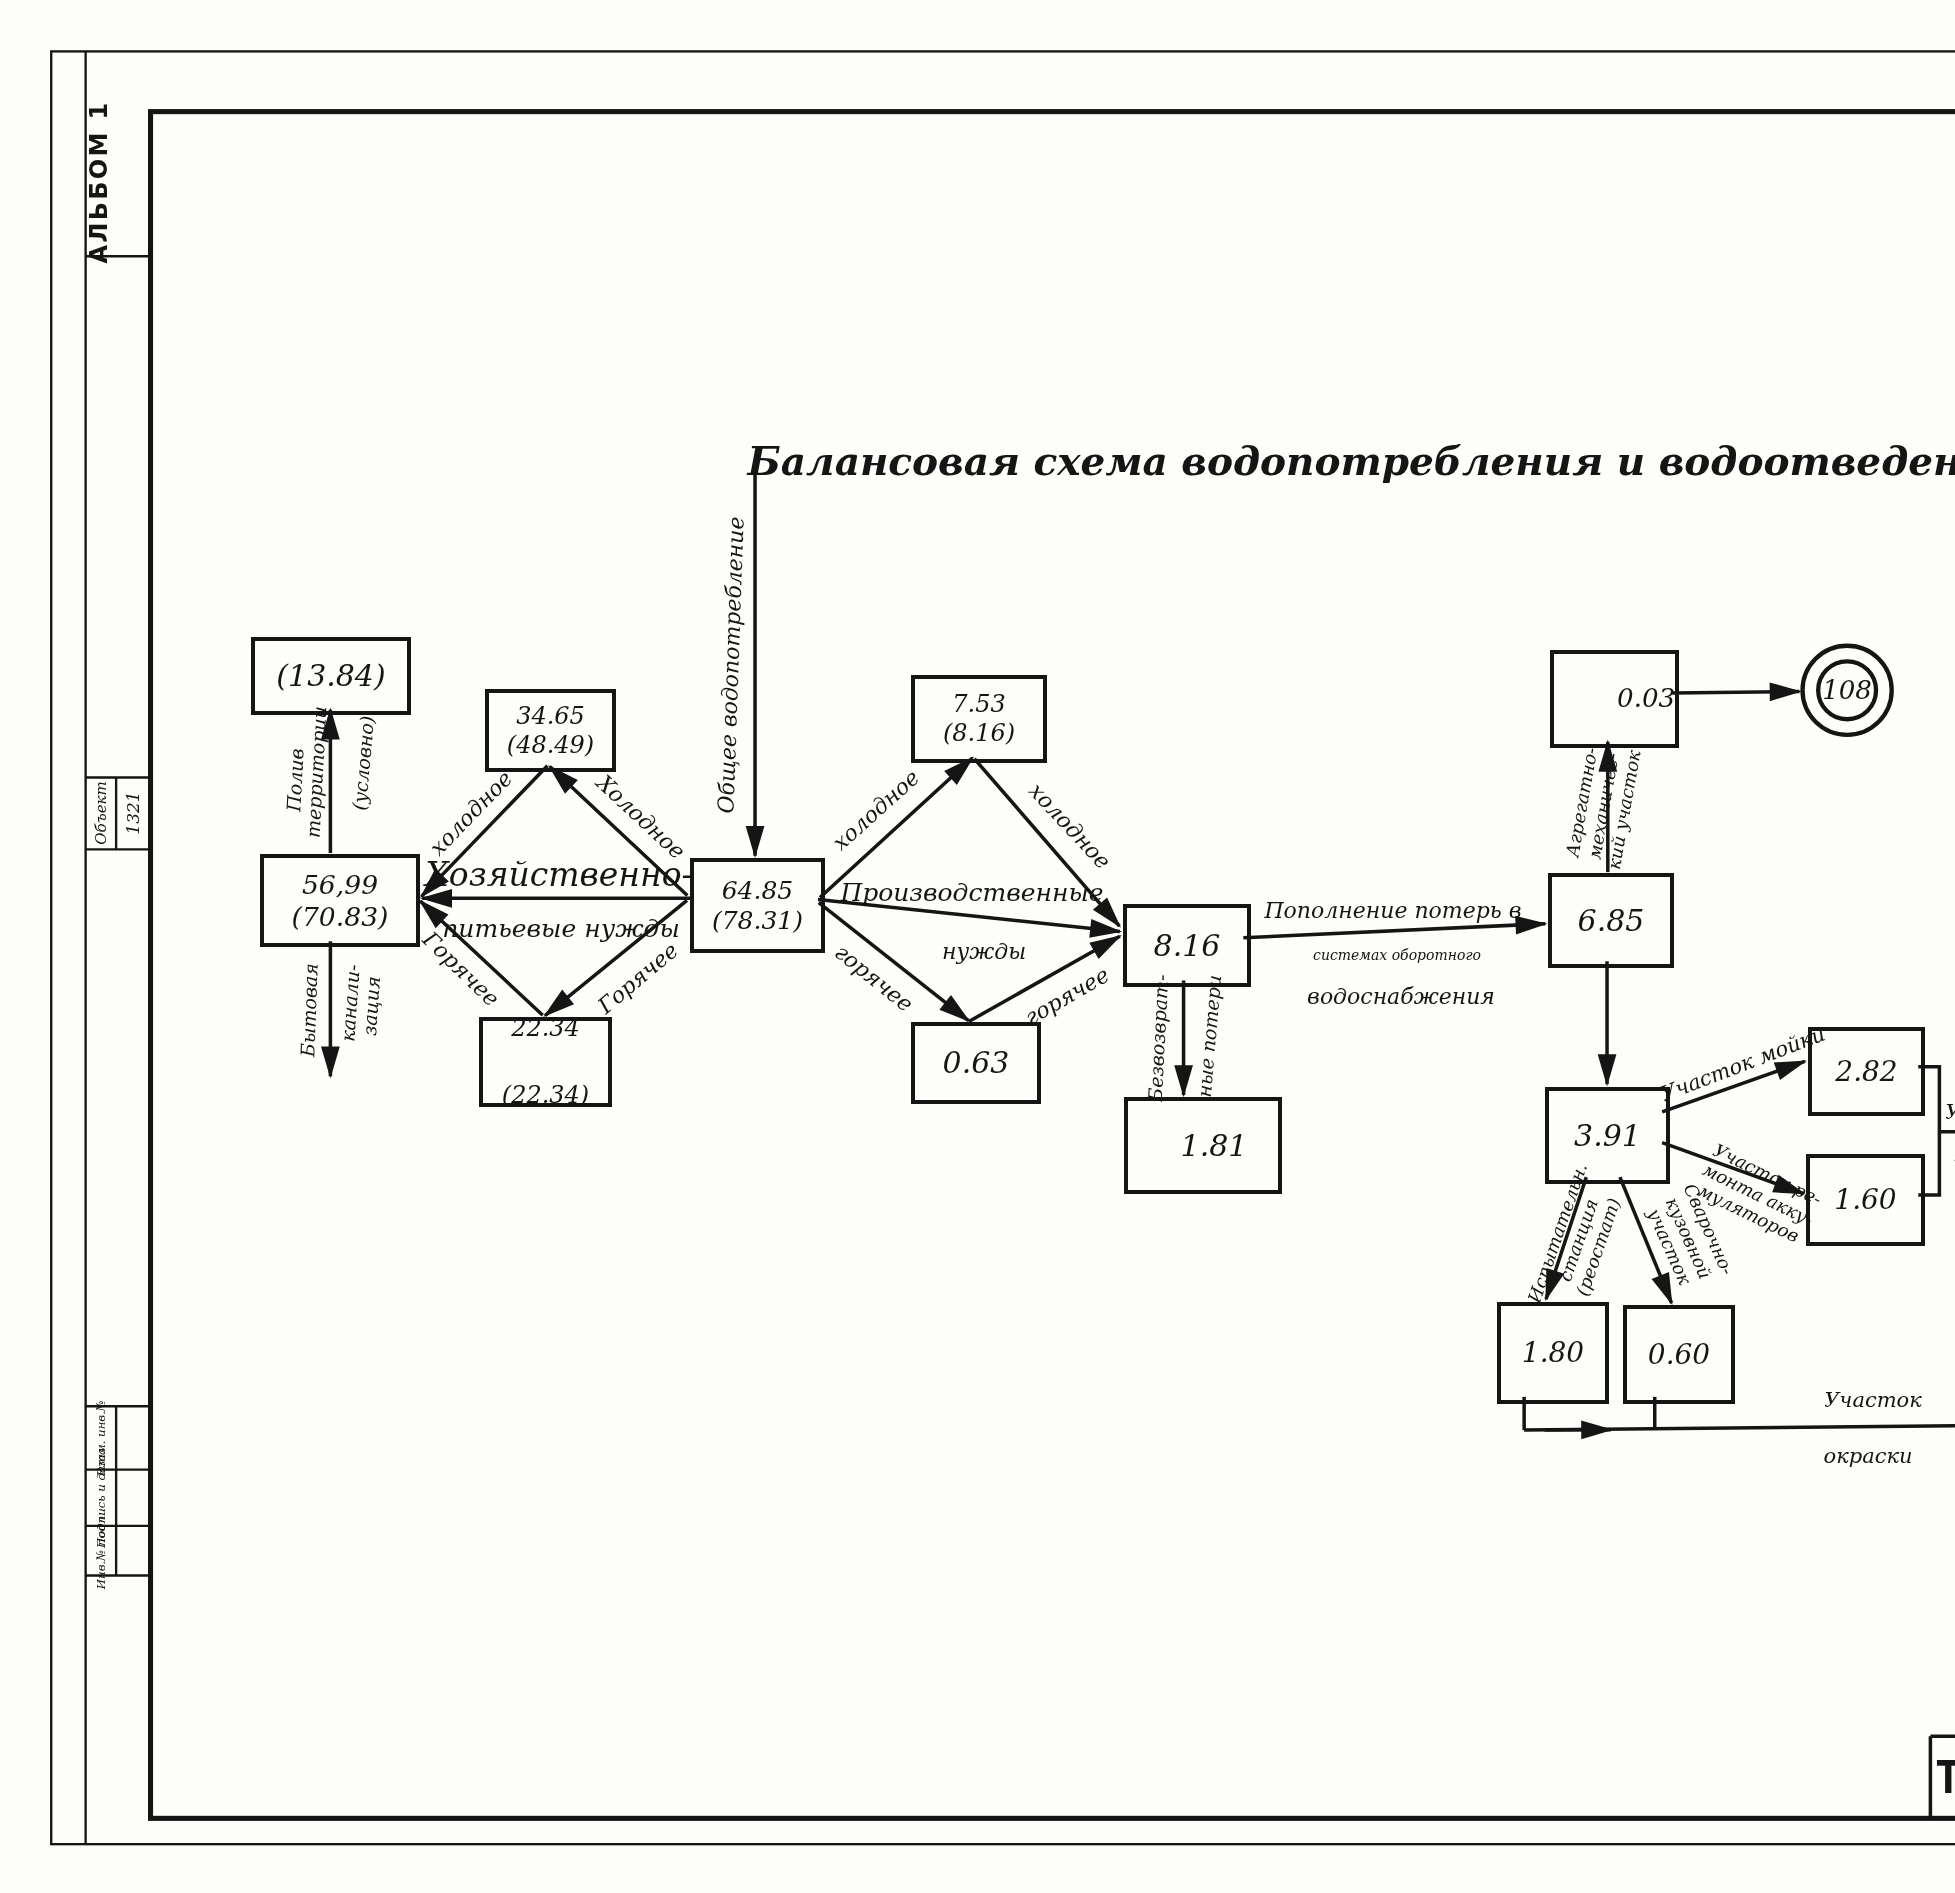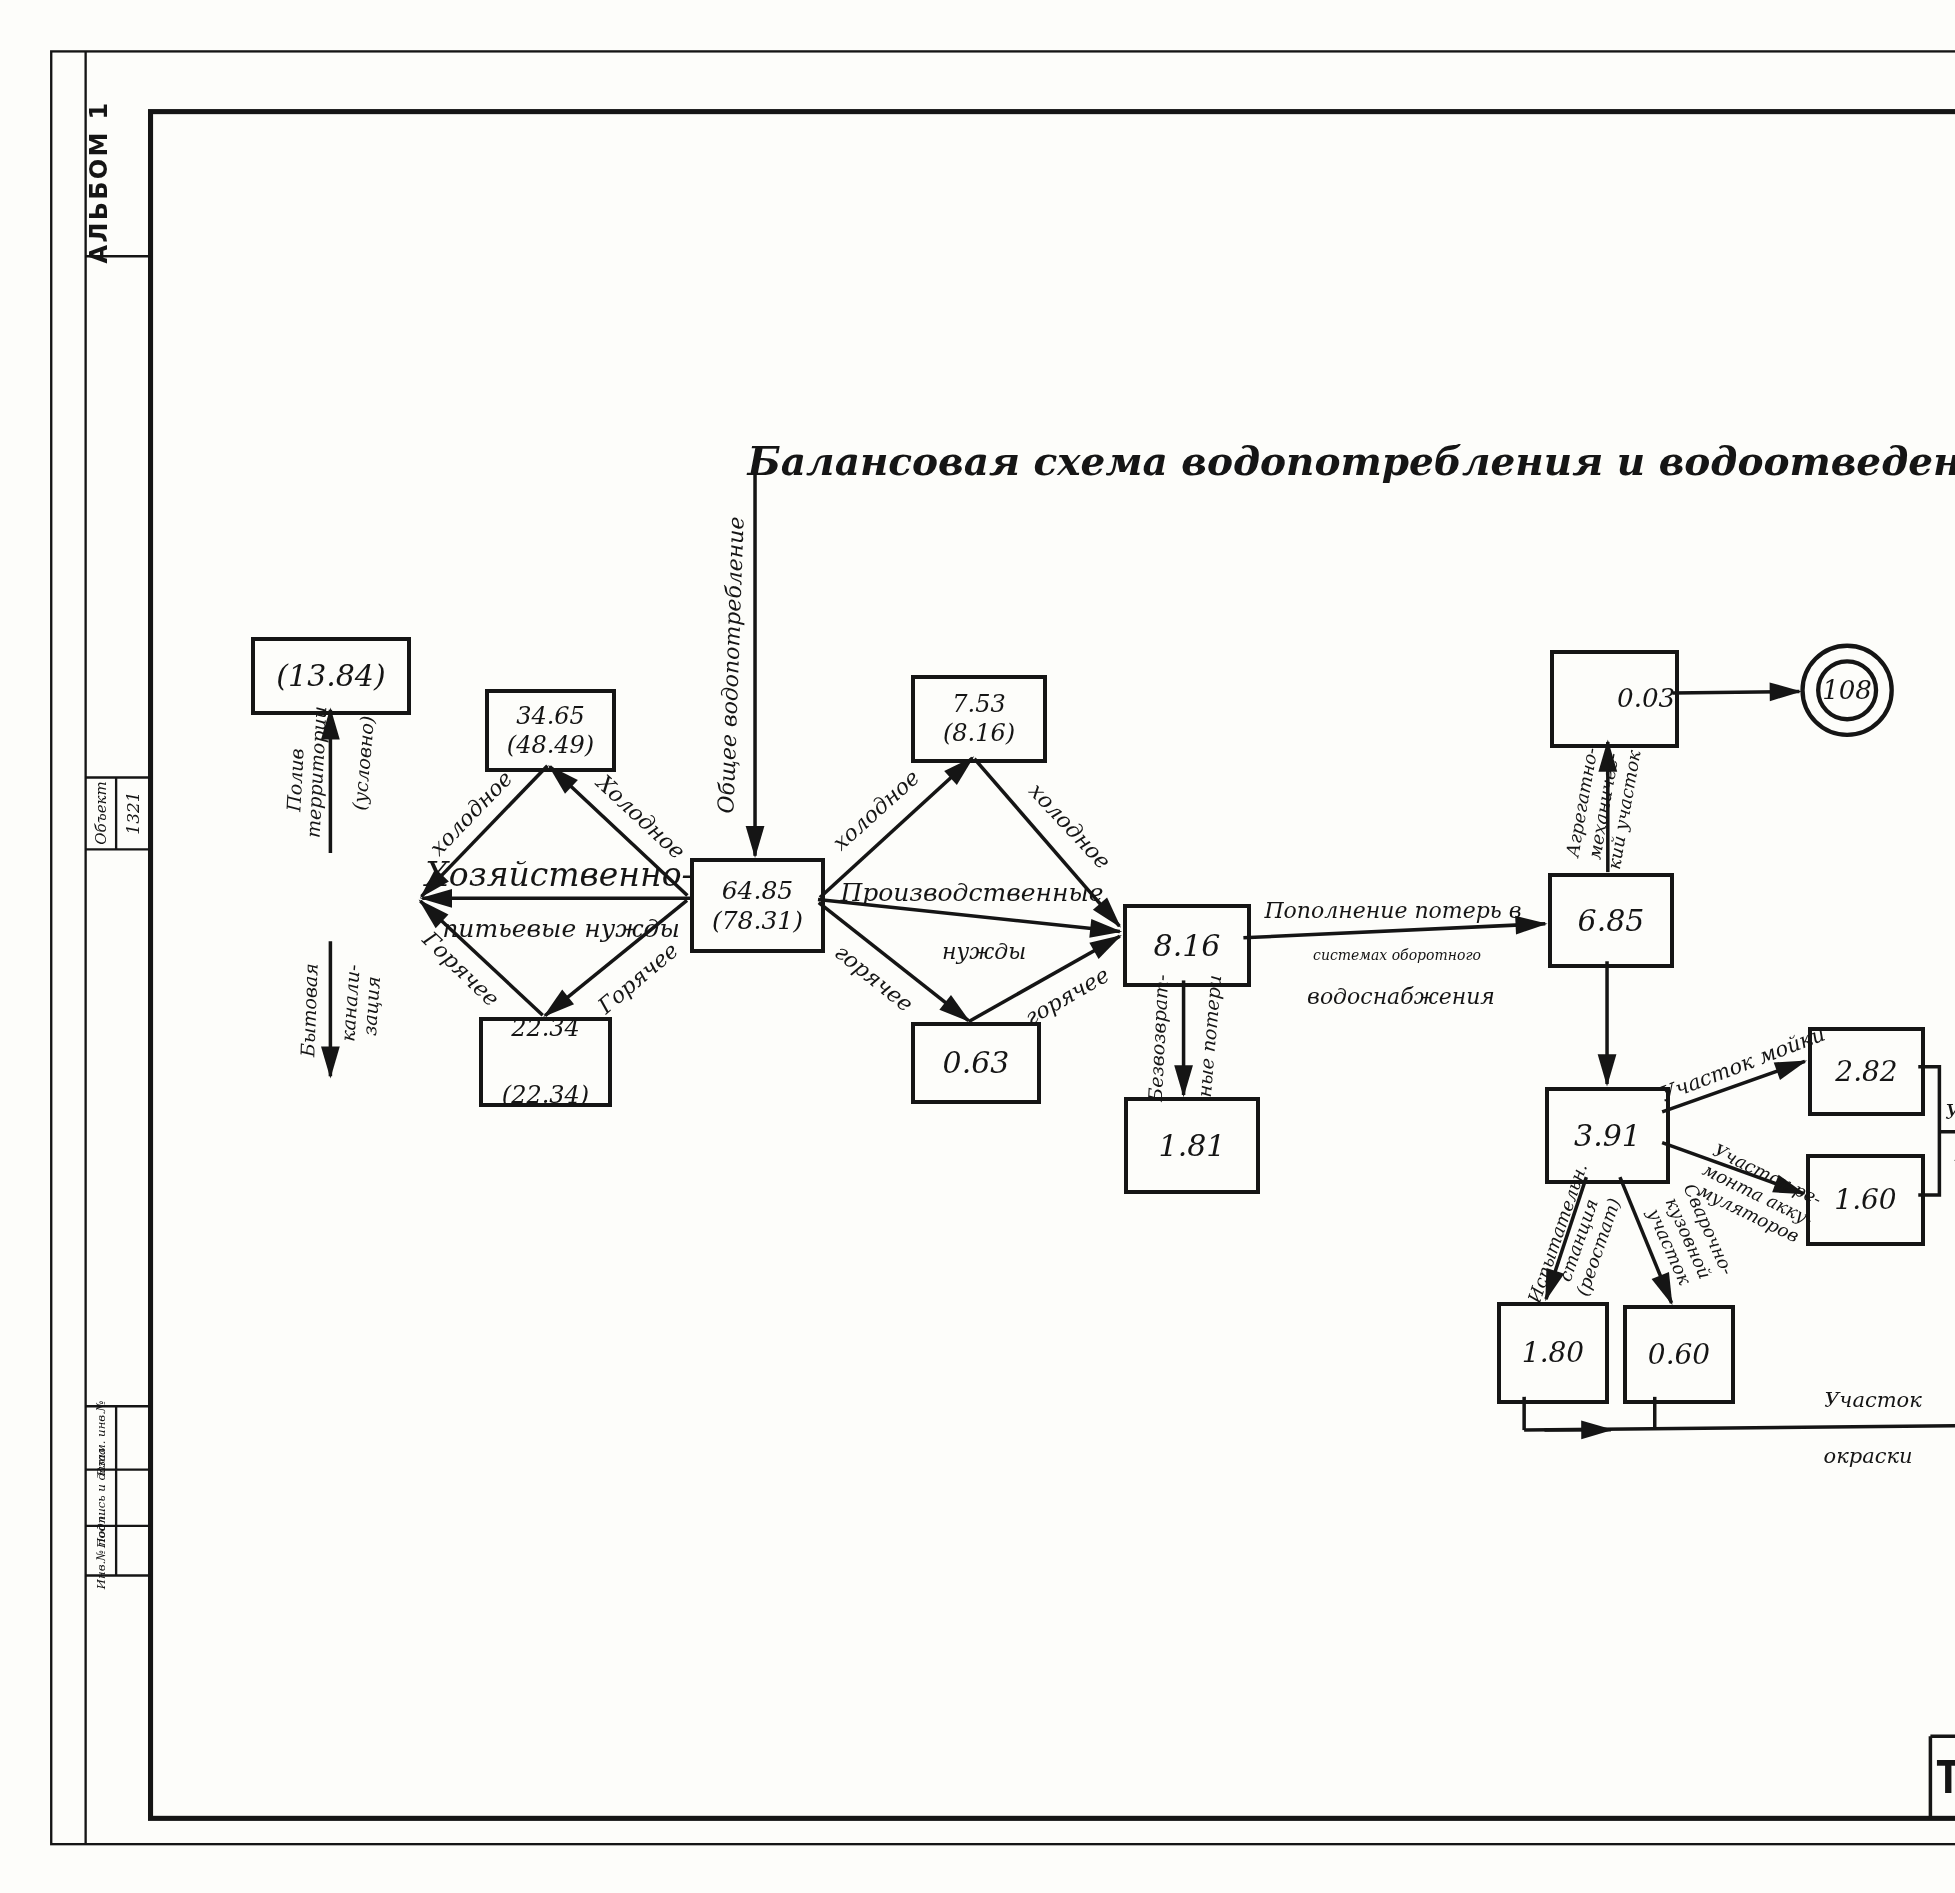--- a/index.html
+++ b/index.html
@@ -122,6 +122,10 @@
       <span>34.65</span>
       <span>(48.49)</span>
     </div>
+<div class="box" style="left:260px;top:854px;width:152px;height:85px;font-size:26.6px;">
+      <span>56,99</span>
+      <span>(70.83)</span>
+    </div>
 <div class="box" style="left:479px;top:1017px;width:125px;height:82px;font-size:24px;gap:38px;">
       <span>22.34</span>
       <span>(22.34)</span>

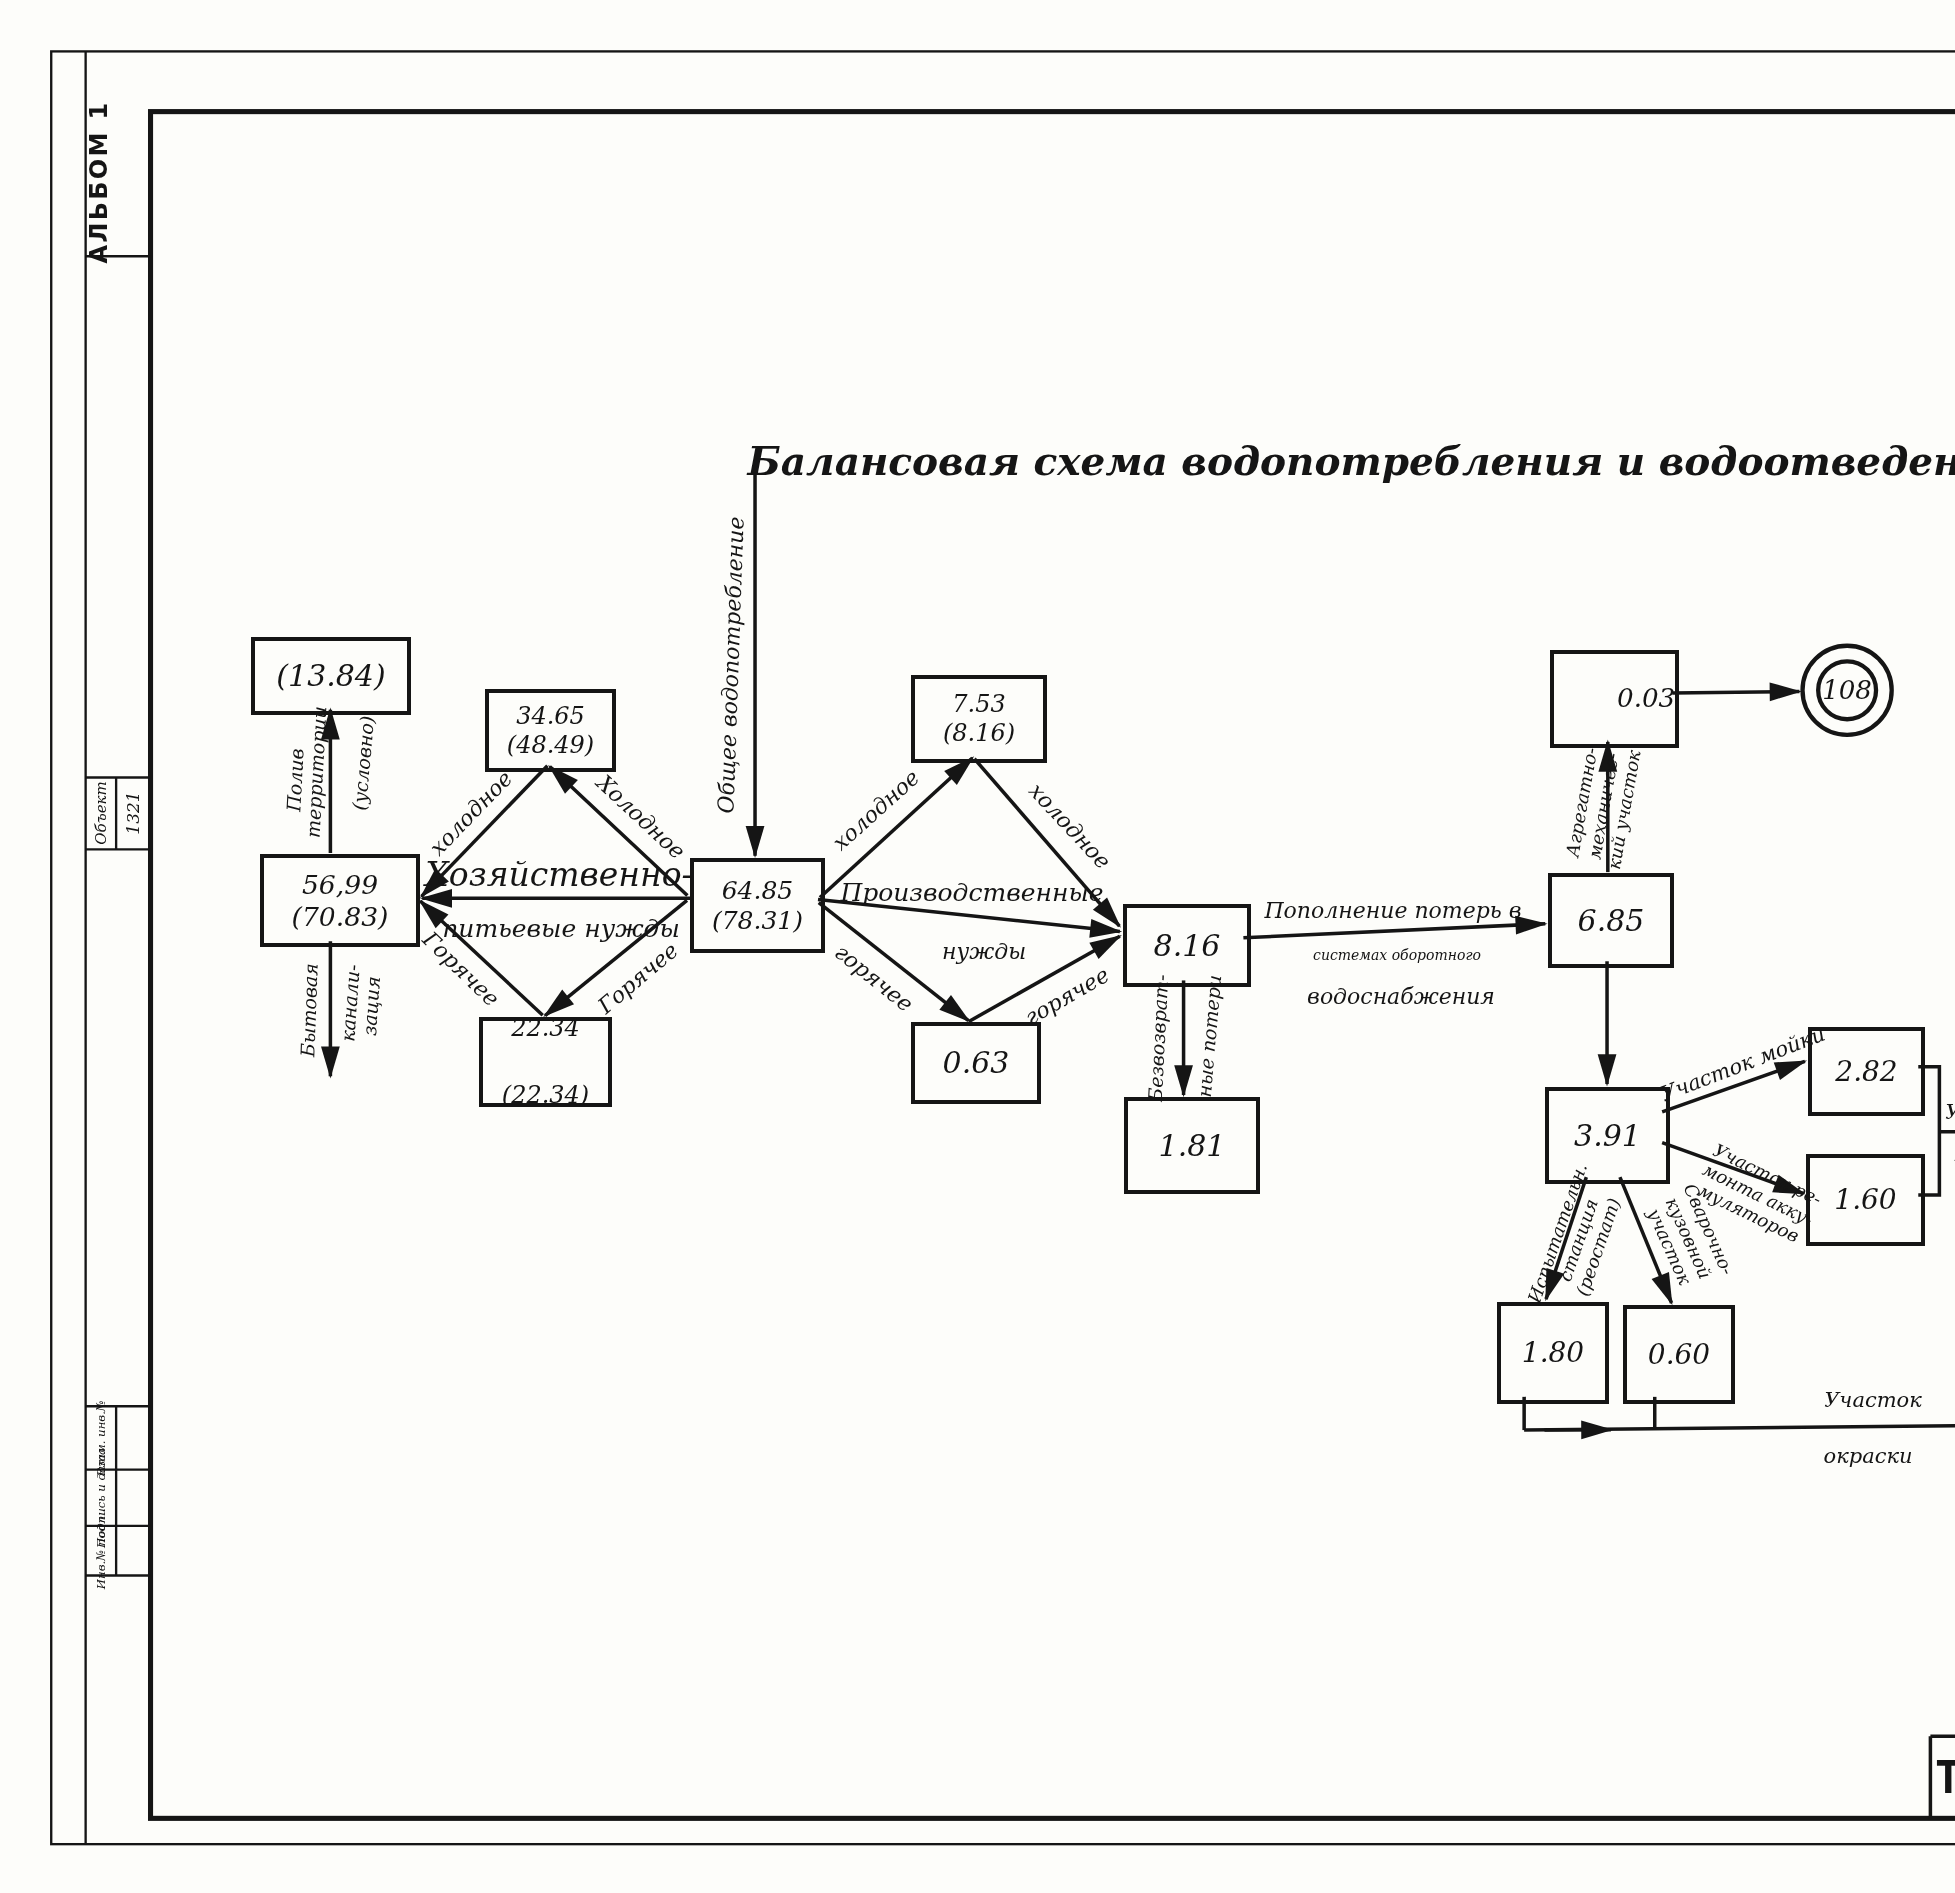--- a/index.html
+++ b/index.html
@@ -144,7 +144,7 @@
 <div class="box" style="left:1123px;top:904px;width:120px;height:75px;font-size:30px;">
       <span>8.16</span>
     </div>
-<div class="box" style="left:1124px;top:1097px;width:128px;height:89px;font-size:30px;">
+<div class="box" style="left:1124px;top:1097px;width:128px;height:89px;font-size:30px;padding-left:22px;">
       <span>1.81</span>
     </div>
 <div class="box" style="left:1550px;top:650px;width:121px;height:90px;font-size:26px;align-items:flex-end;">

